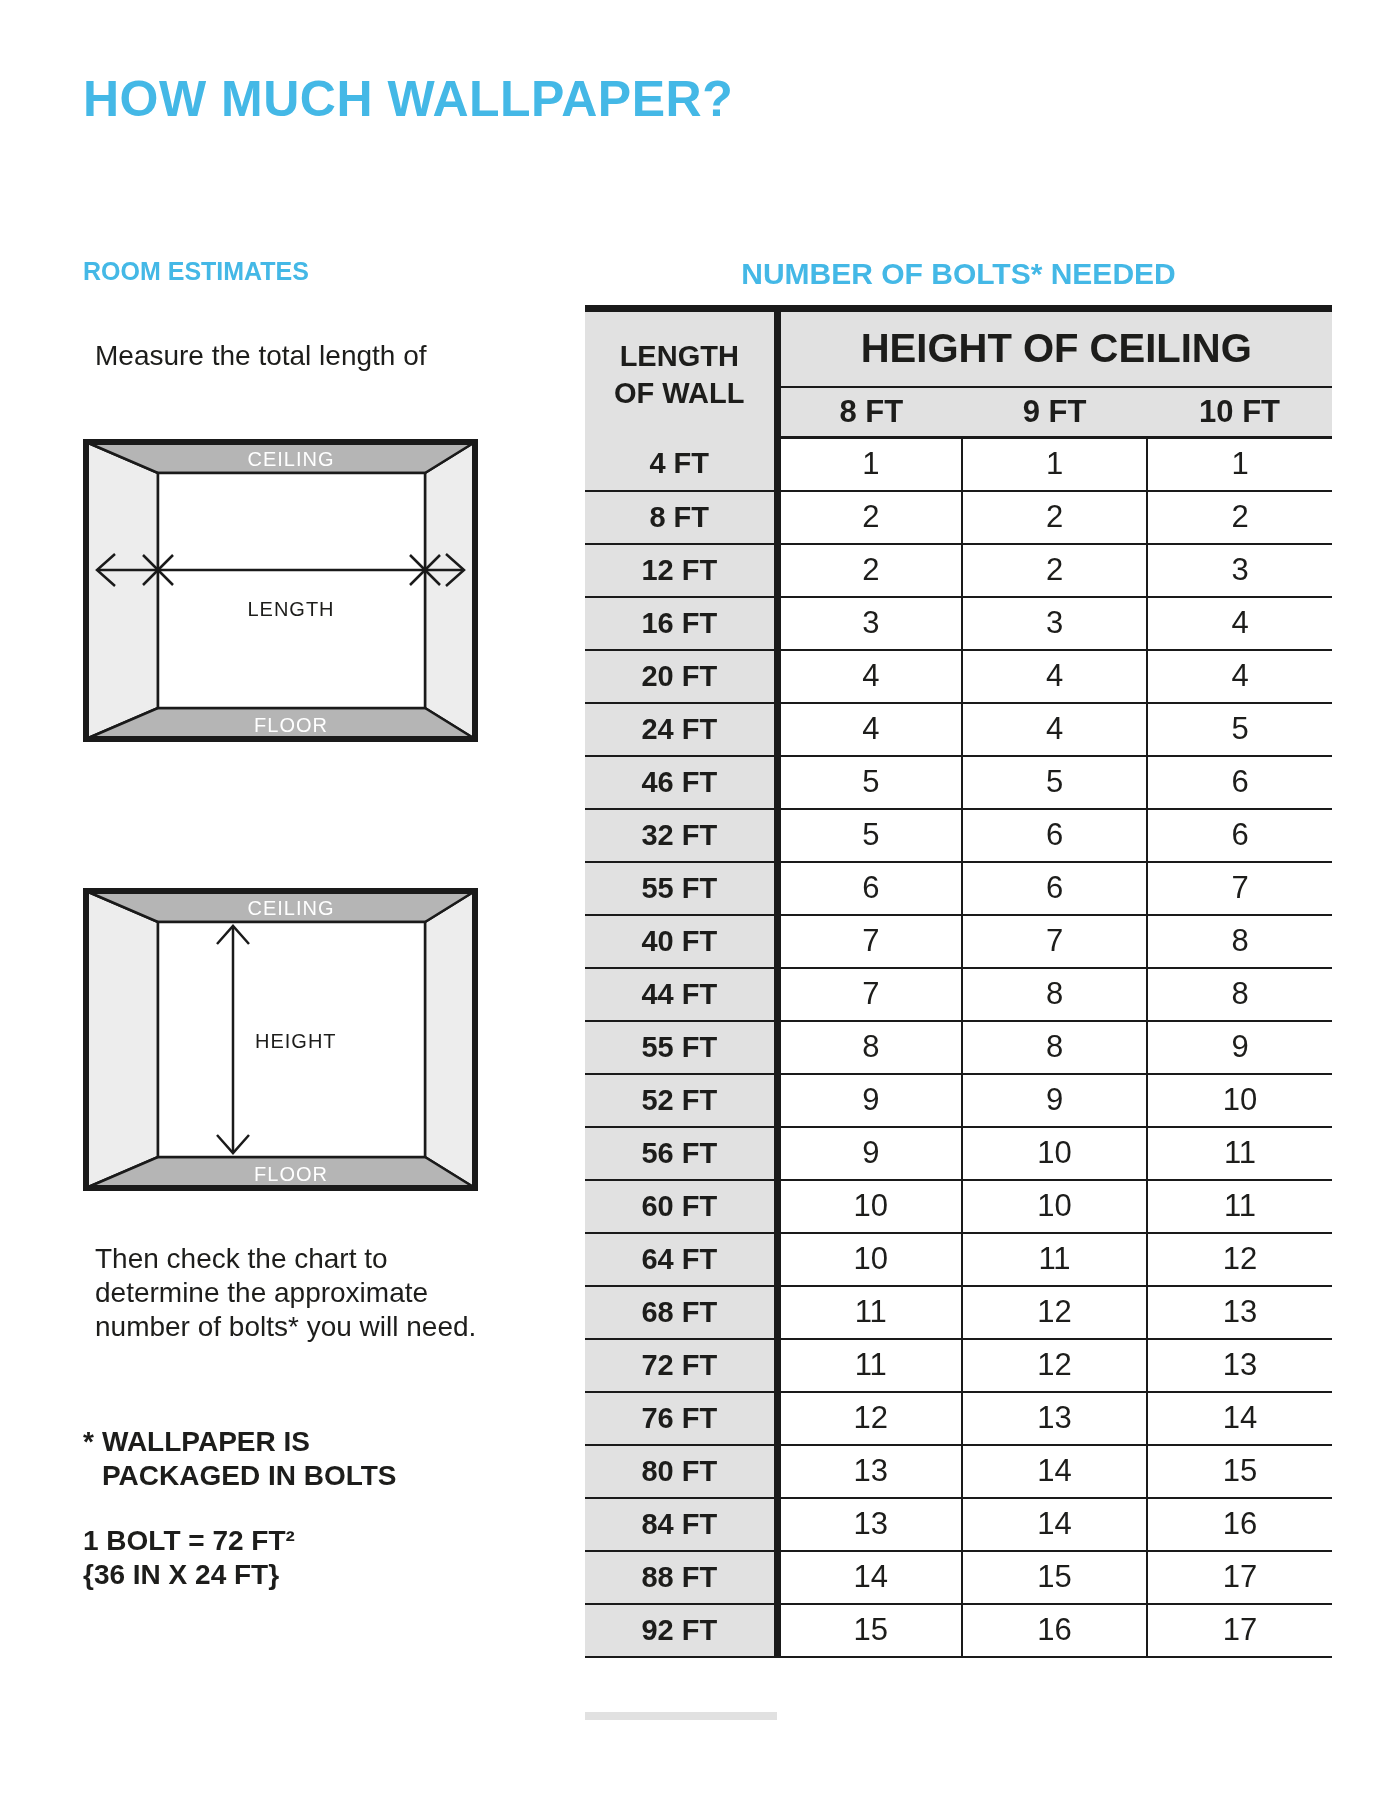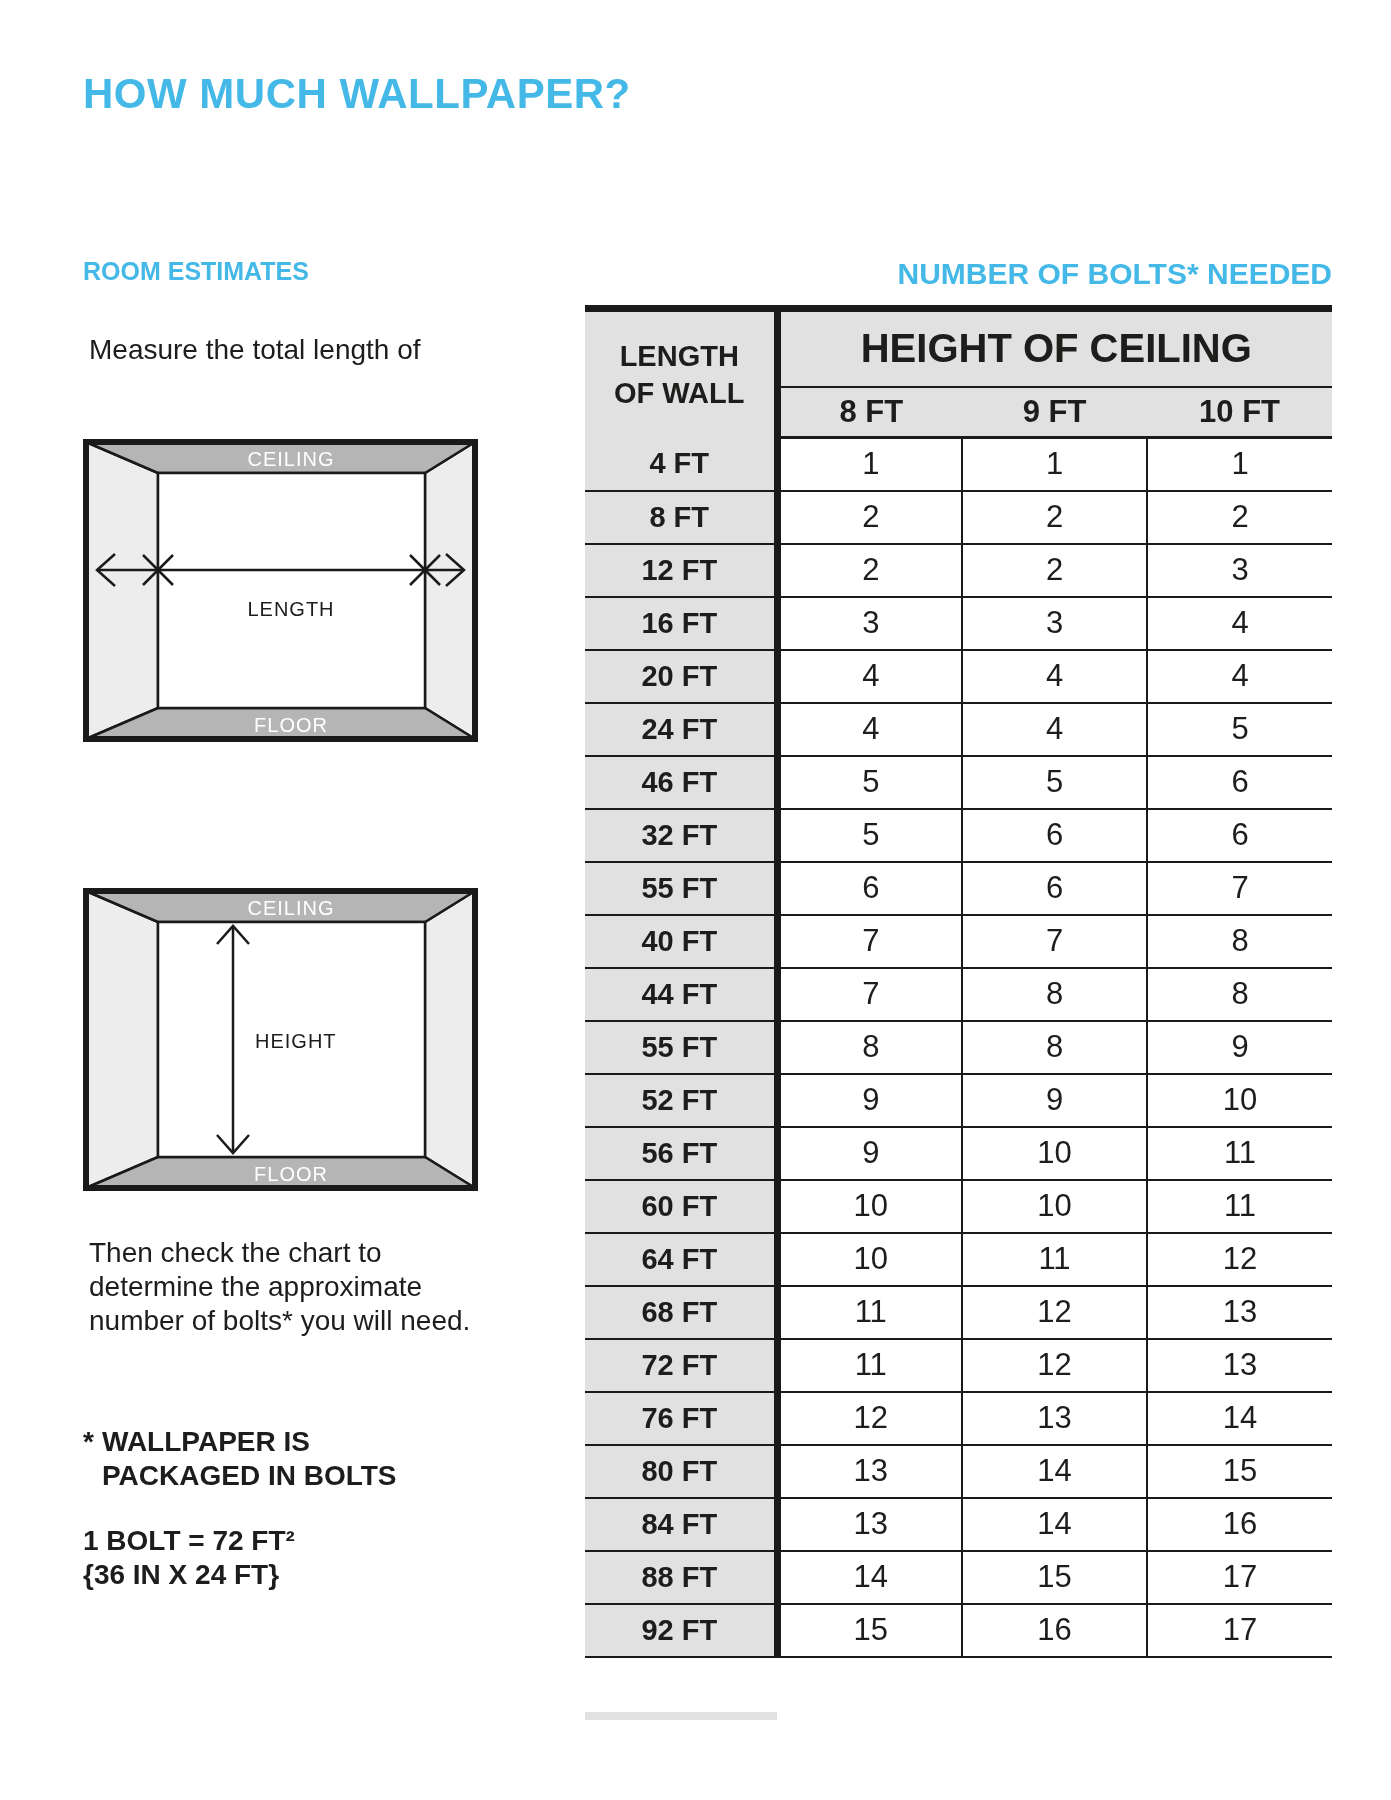--- a/index.html
+++ b/index.html
@@ -19,7 +19,7 @@
   }
   .page-title{
     position:absolute;left:83px;top:70px;margin:0;
-    font-size:42px;font-weight:bold;color:var(--accent-blue);letter-spacing:.5px;white-space:nowrap;
+    font-size:50px;font-weight:bold;color:var(--accent-blue);letter-spacing:.5px;white-space:nowrap;
   }
   .sec-heading{
     position:absolute;left:83px;top:257px;margin:0;

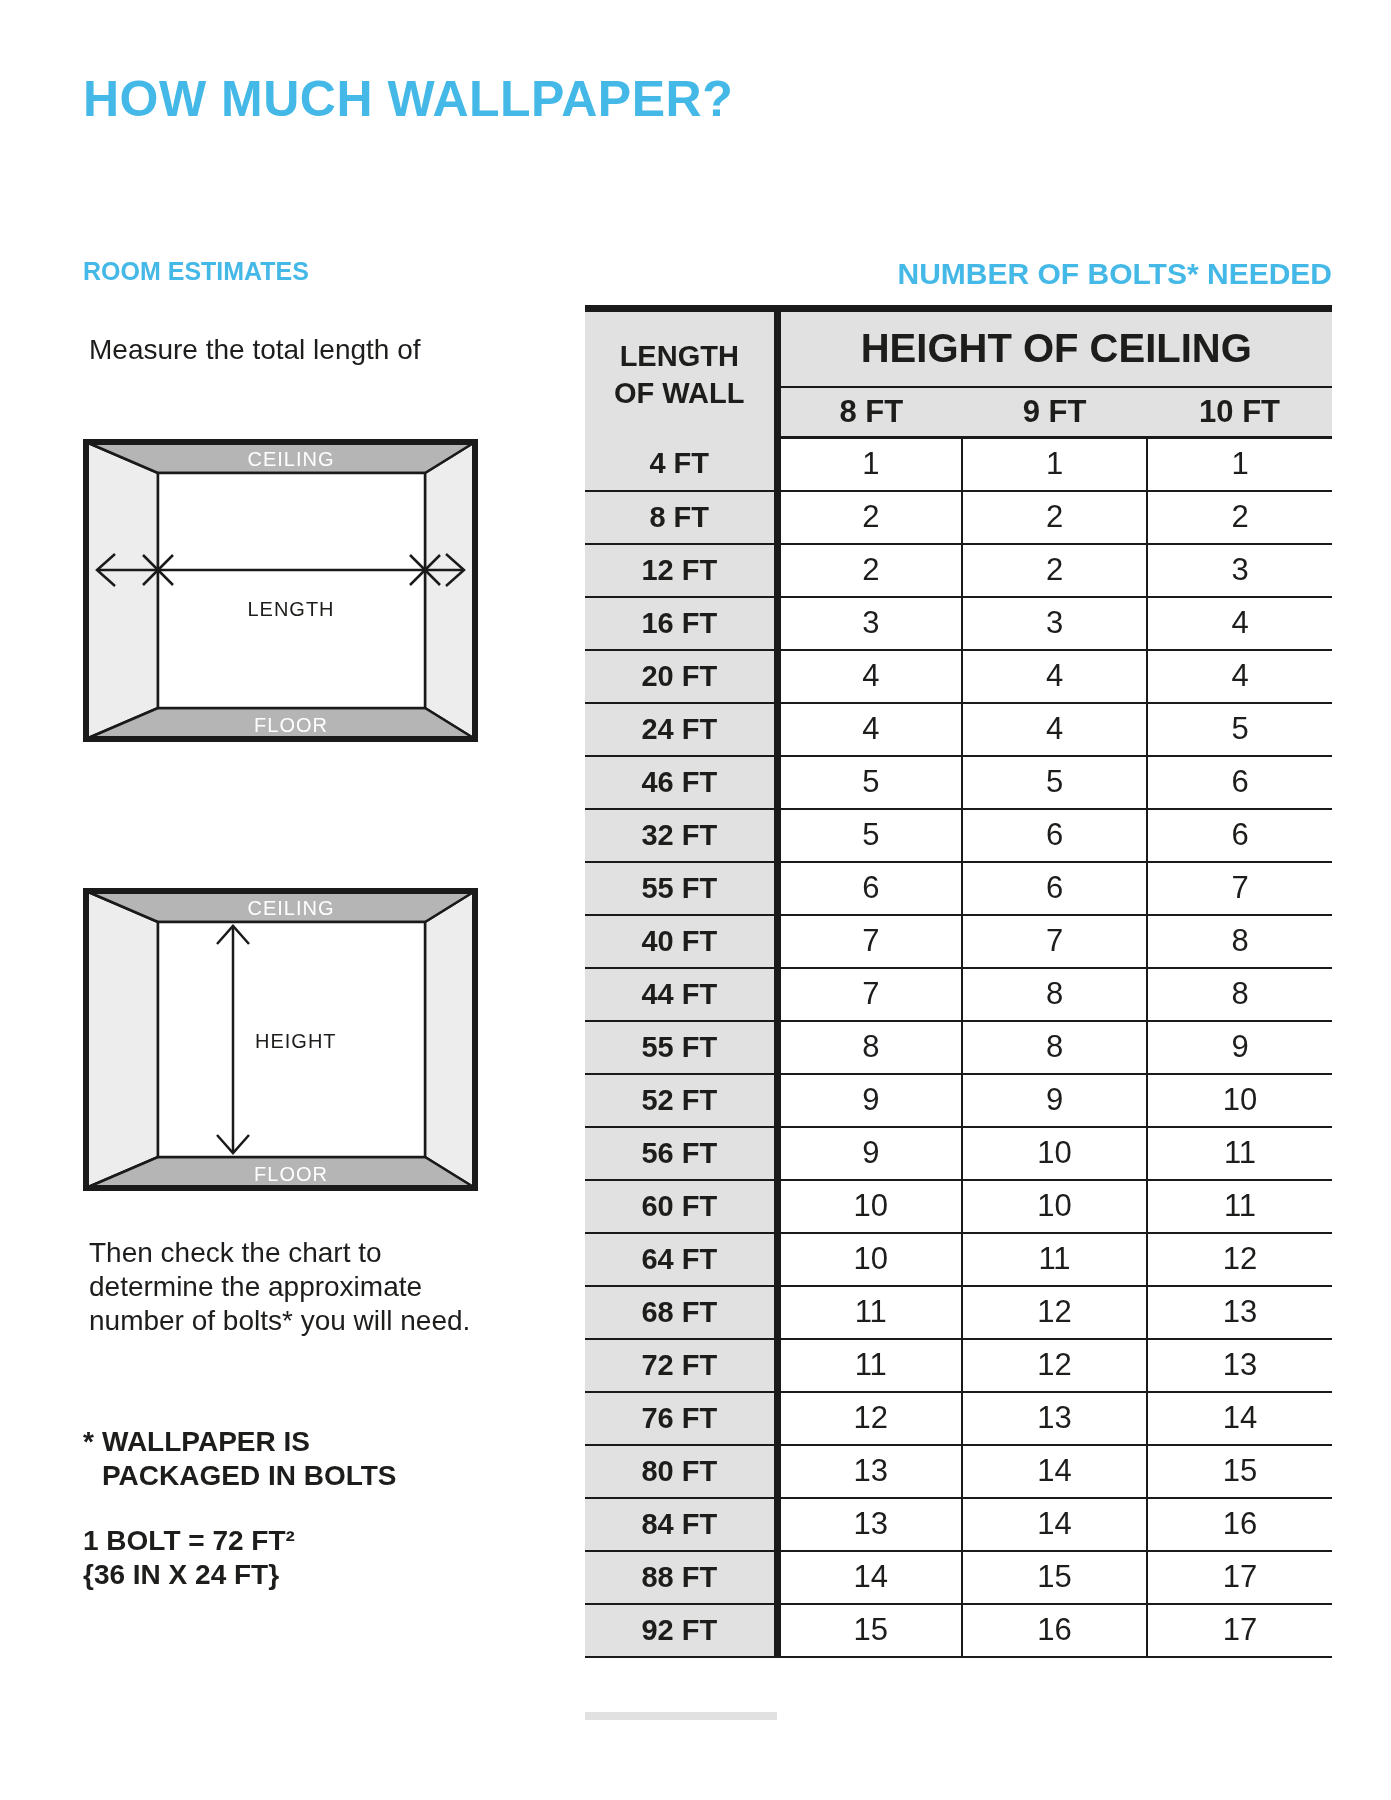--- a/index.html
+++ b/index.html
@@ -42,7 +42,7 @@
     font-size:28px;line-height:34px;font-weight:bold;color:var(--text-black);
   }
   .table-heading{
-    position:absolute;left:585px;top:257px;width:747px;margin:0;text-align:right;
+    position:absolute;left:585px;top:257px;width:747px;margin:0;text-align:center;
     font-size:30px;font-weight:bold;color:var(--accent-blue);white-space:nowrap;
   }
   table.bolts{

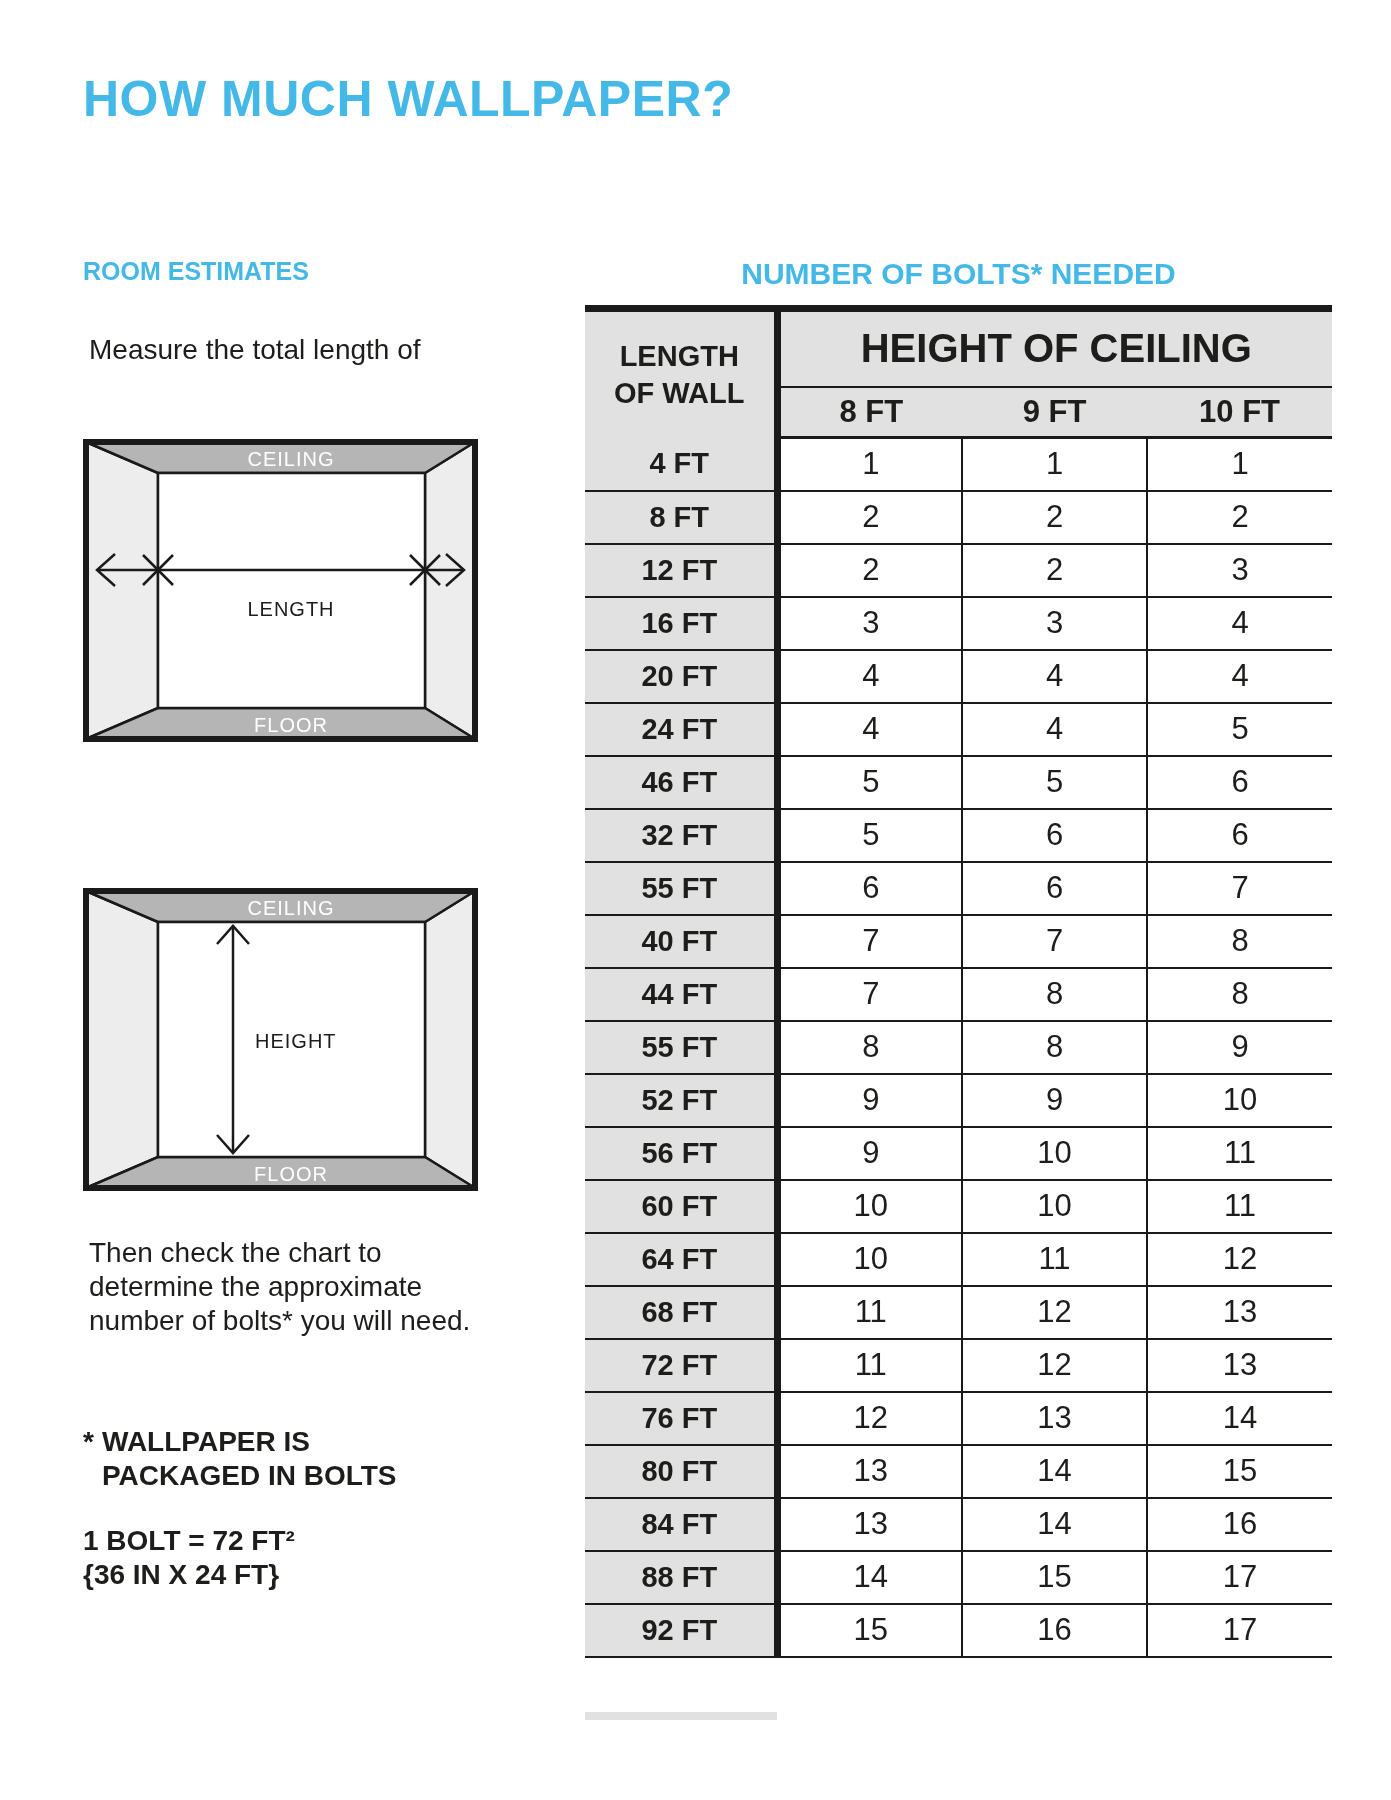--- a/index.html
+++ b/index.html
@@ -25,7 +25,7 @@
     position:absolute;left:83px;top:257px;margin:0;
     font-size:25px;font-weight:bold;color:var(--accent-blue);white-space:nowrap;
   }
-  .body-text{position:absolute;left:83px;margin:6px;font-size:28px;line-height:34px;color:var(--text-black);}
+  .body-text{position:absolute;left:83px;margin:12px;font-size:28px;line-height:34px;color:var(--text-black);}
   .p-measure-length{top:327px;}
   .p-measure-height{top:779px;}
   .p-check-chart{top:1230px;}

